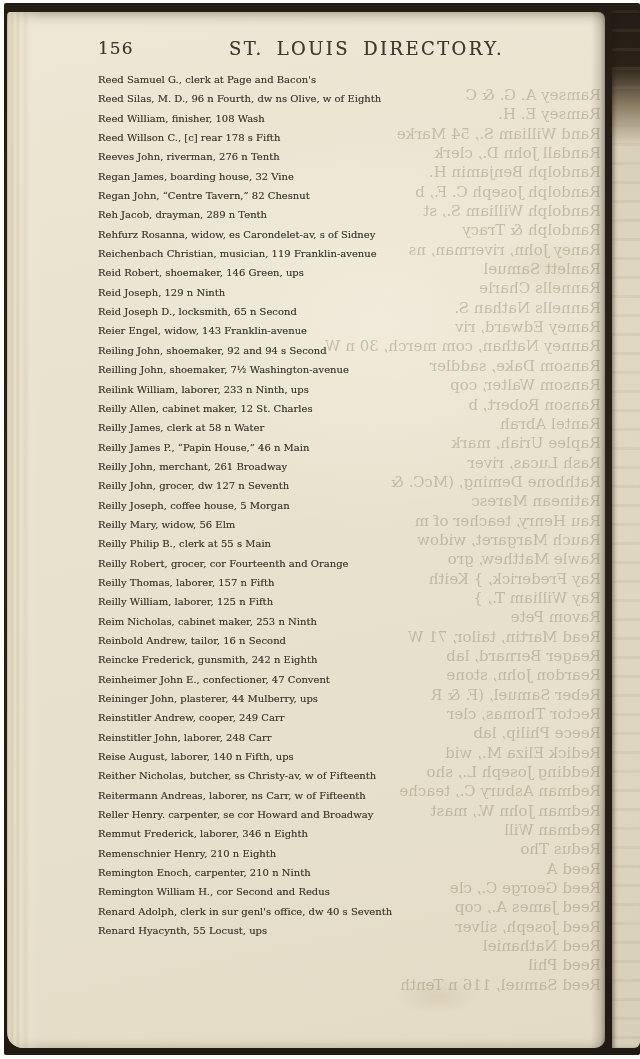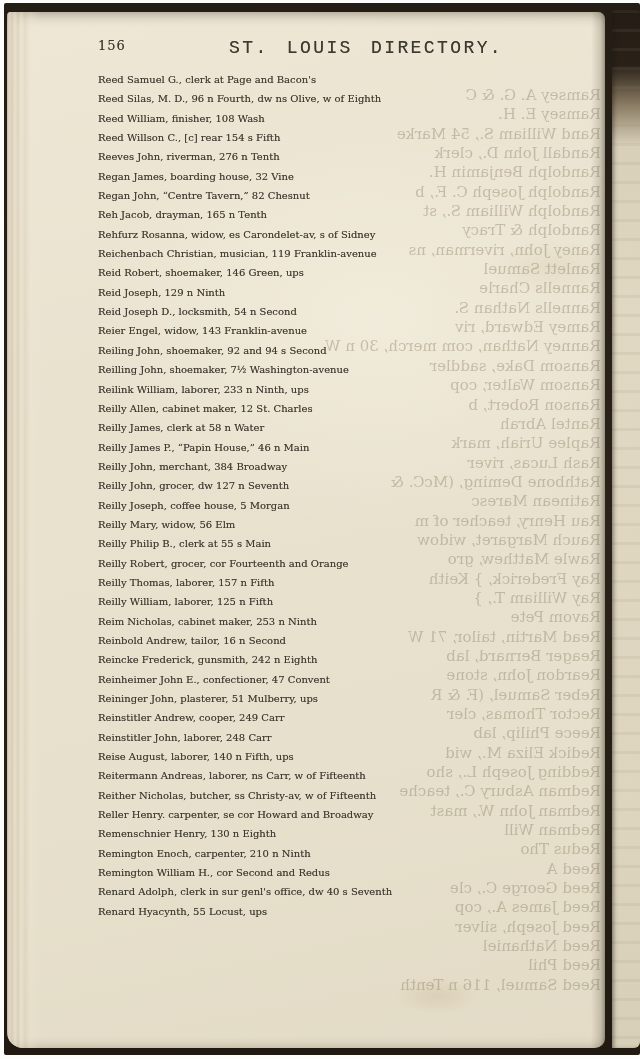--- a/index.html
+++ b/index.html
@@ -53,7 +53,7 @@
   .header{position:absolute;left:0;top:26px;width:100%;height:24px;}
   .page-number{
     position:absolute;left:91px;top:0;
-    font-size:13px;color:#3e3930;letter-spacing:1px;
+    font-size:17px;color:#3e3930;letter-spacing:1px;
     text-shadow:0 0 0.5px rgba(62,57,48,0.55);
   }
   .page-title{

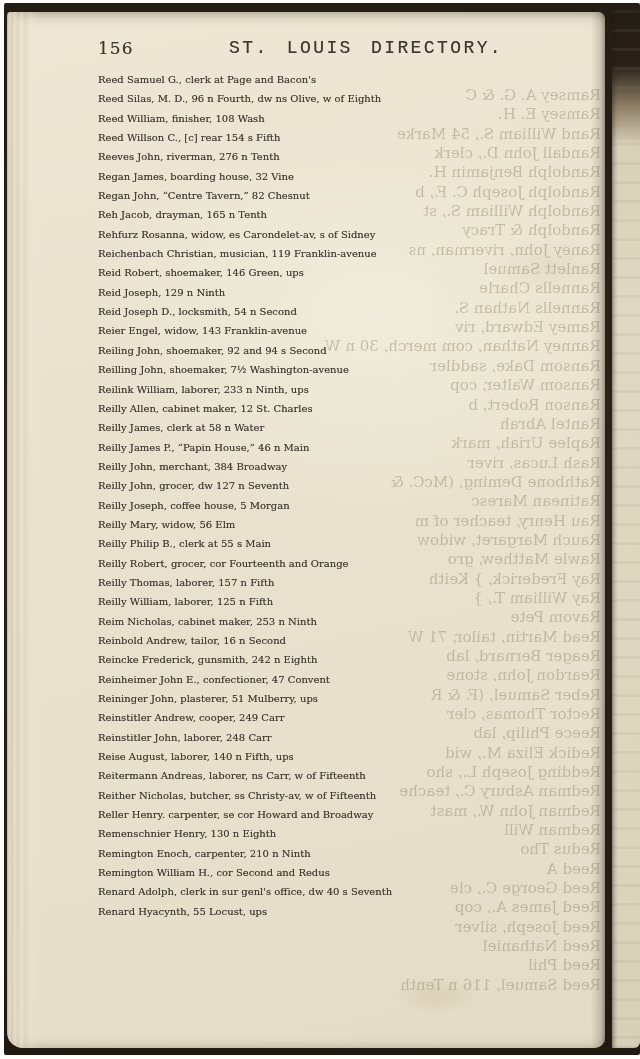--- a/index.html
+++ b/index.html
@@ -60,7 +60,6 @@
     position:absolute;left:222px;top:0;
     font-size:18px;color:#3e3930;letter-spacing:2.4px;word-spacing:5px;
     text-shadow:0 0 0.5px rgba(62,57,48,0.6);
-    font-family:Liberation Mono, monospace;
   }
   .entries{position:absolute;left:91px;top:58px;width:500px;}
   .entry{

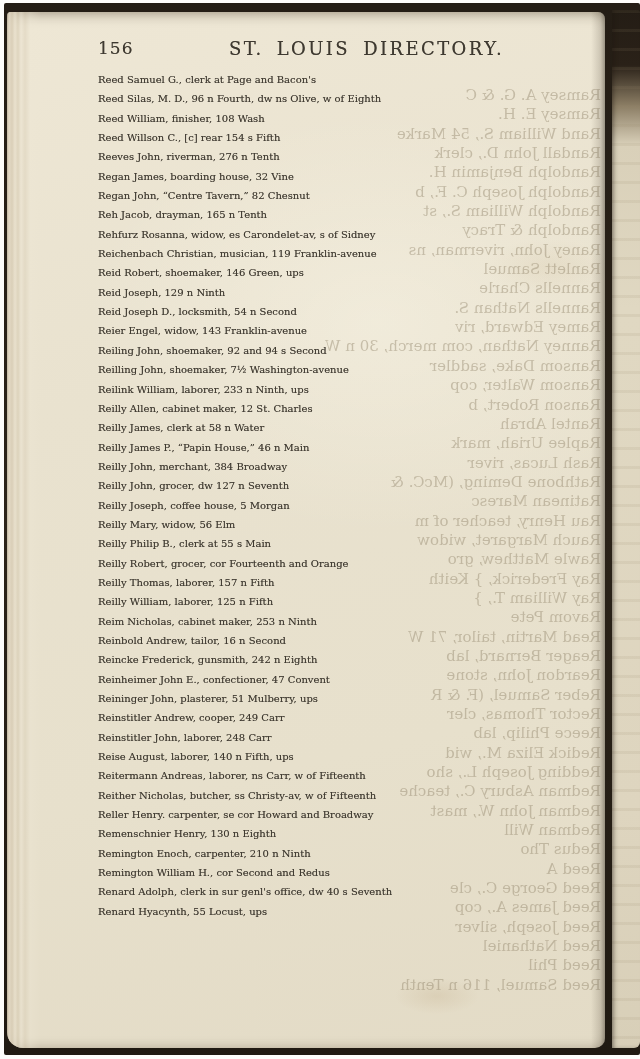--- a/index.html
+++ b/index.html
@@ -96,7 +96,7 @@
         <div class="entry">Reed Samuel G., clerk at Page and Bacon's</div>
         <div class="entry">Reed Silas, M. D., 96 n Fourth, dw ns Olive, w of Eighth</div>
         <div class="entry">Reed William, finisher, 108 Wash</div>
-        <div class="entry">Reed Willson C., [c] rear 154 s Fifth</div>
+        <div class="entry">Reed Willson C., [c] rear 178 s Fifth</div>
         <div class="entry">Reeves John, riverman, 276 n Tenth</div>
         <div class="entry">Regan James, boarding house, 32 Vine</div>
         <div class="entry">Regan John, “Centre Tavern,” 82 Chesnut</div>

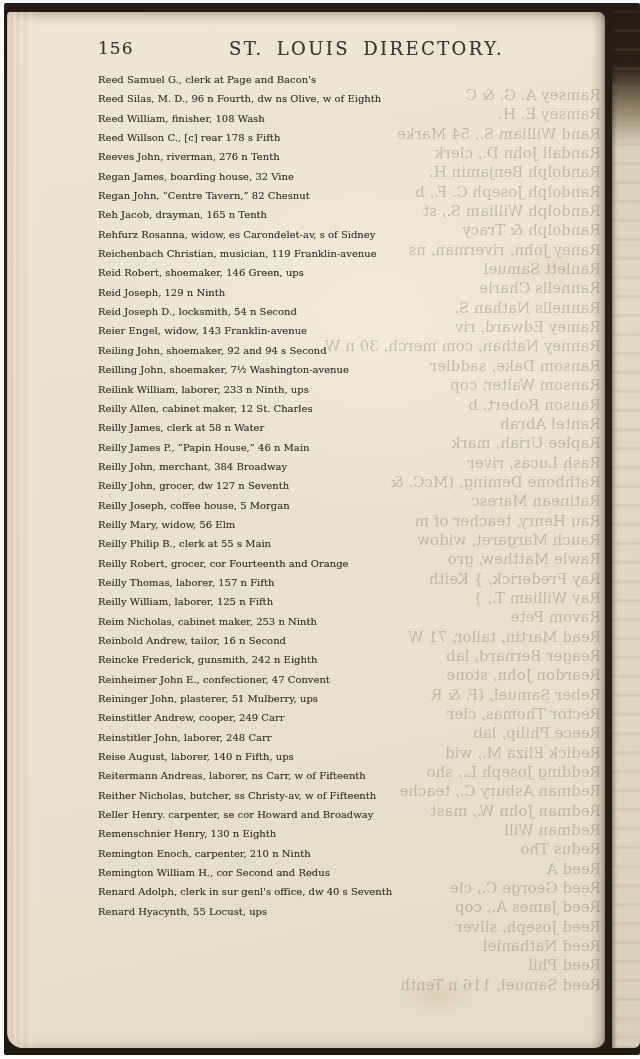--- a/index.html
+++ b/index.html
@@ -100,7 +100,7 @@
         <div class="entry">Reeves John, riverman, 276 n Tenth</div>
         <div class="entry">Regan James, boarding house, 32 Vine</div>
         <div class="entry">Regan John, “Centre Tavern,” 82 Chesnut</div>
-        <div class="entry">Reh Jacob, drayman, 165 n Tenth</div>
+        <div class="entry">Reh Jacob, drayman, 289 n Tenth</div>
         <div class="entry">Rehfurz Rosanna, widow, es Carondelet-av, s of Sidney</div>
         <div class="entry">Reichenbach Christian, musician, 119 Franklin-avenue</div>
         <div class="entry">Reid Robert, shoemaker, 146 Green, ups</div>

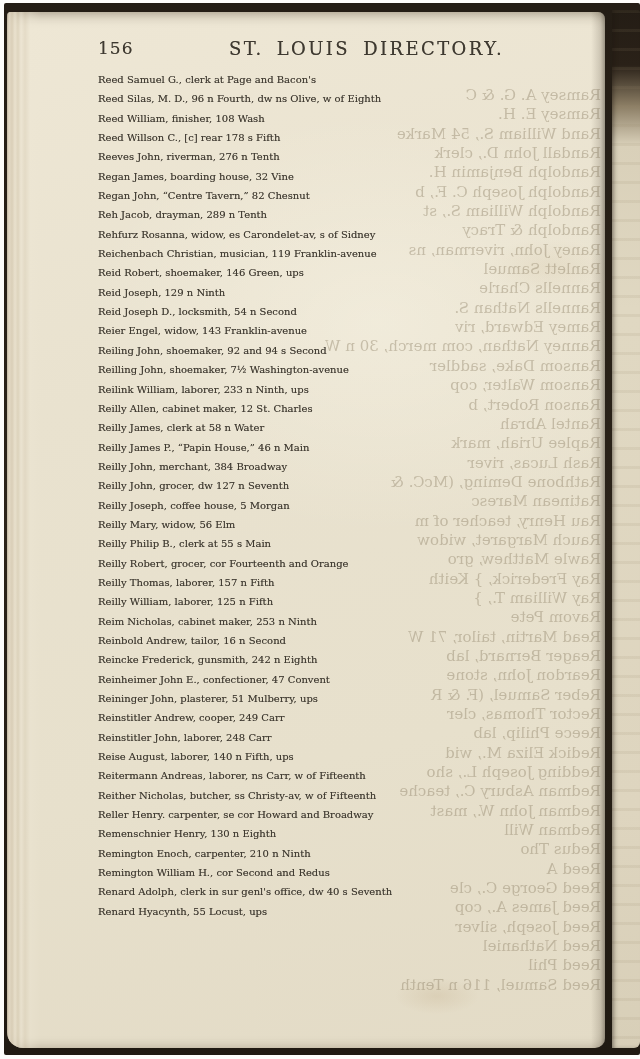--- a/index.html
+++ b/index.html
@@ -105,7 +105,7 @@
         <div class="entry">Reichenbach Christian, musician, 119 Franklin-avenue</div>
         <div class="entry">Reid Robert, shoemaker, 146 Green, ups</div>
         <div class="entry">Reid Joseph, 129 n Ninth</div>
-        <div class="entry">Reid Joseph D., locksmith, 54 n Second</div>
+        <div class="entry">Reid Joseph D., locksmith, 65 n Second</div>
         <div class="entry">Reier Engel, widow, 143 Franklin-avenue</div>
         <div class="entry">Reiling John, shoemaker, 92 and 94 s Second</div>
         <div class="entry">Reilling John, shoemaker, 7½ Washington-avenue</div>

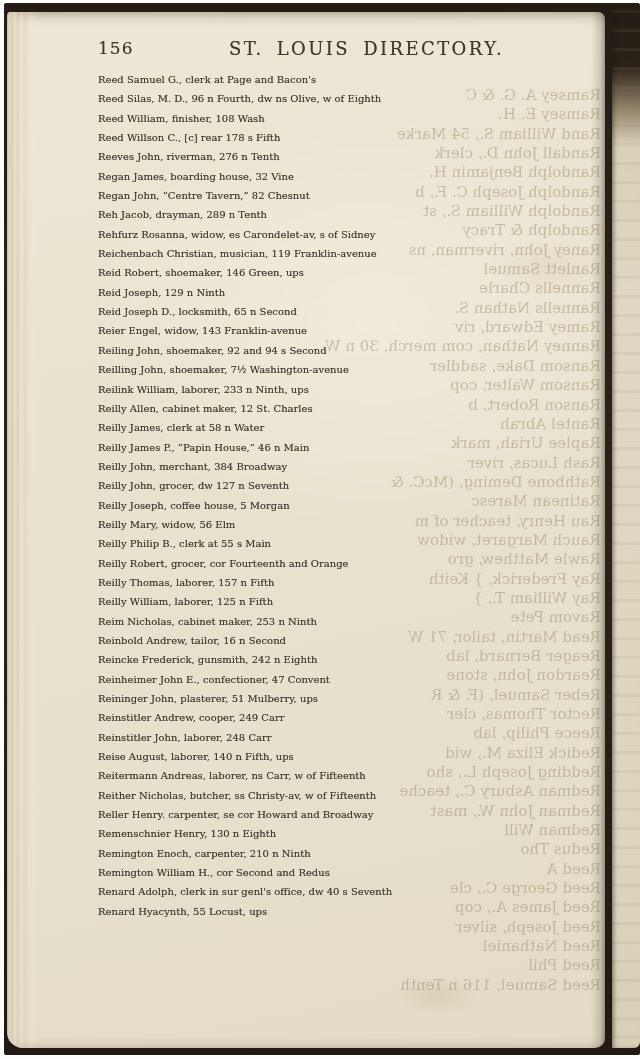--- a/index.html
+++ b/index.html
@@ -113,7 +113,7 @@
         <div class="entry">Reilly Allen, cabinet maker, 12 St. Charles</div>
         <div class="entry">Reilly James, clerk at 58 n Water</div>
         <div class="entry">Reilly James P., “Papin House,” 46 n Main</div>
-        <div class="entry">Reilly John, merchant, 384 Broadway</div>
+        <div class="entry">Reilly John, merchant, 261 Broadway</div>
         <div class="entry">Reilly John, grocer, dw 127 n Seventh</div>
         <div class="entry">Reilly Joseph, coffee house, 5 Morgan</div>
         <div class="entry">Reilly Mary, widow, 56 Elm</div>

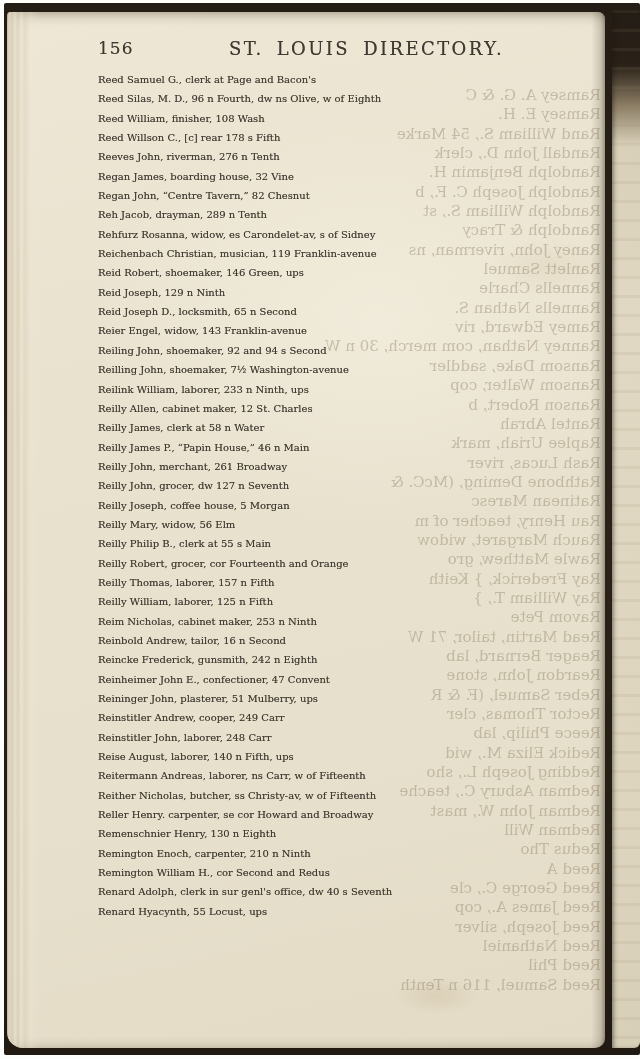--- a/index.html
+++ b/index.html
@@ -125,7 +125,7 @@
         <div class="entry">Reinbold Andrew, tailor, 16 n Second</div>
         <div class="entry">Reincke Frederick, gunsmith, 242 n Eighth</div>
         <div class="entry">Reinheimer John E., confectioner, 47 Convent</div>
-        <div class="entry">Reininger John, plasterer, 51 Mulberry, ups</div>
+        <div class="entry">Reininger John, plasterer, 44 Mulberry, ups</div>
         <div class="entry">Reinstitler Andrew, cooper, 249 Carr</div>
         <div class="entry">Reinstitler John, laborer, 248 Carr</div>
         <div class="entry">Reise August, laborer, 140 n Fifth, ups</div>

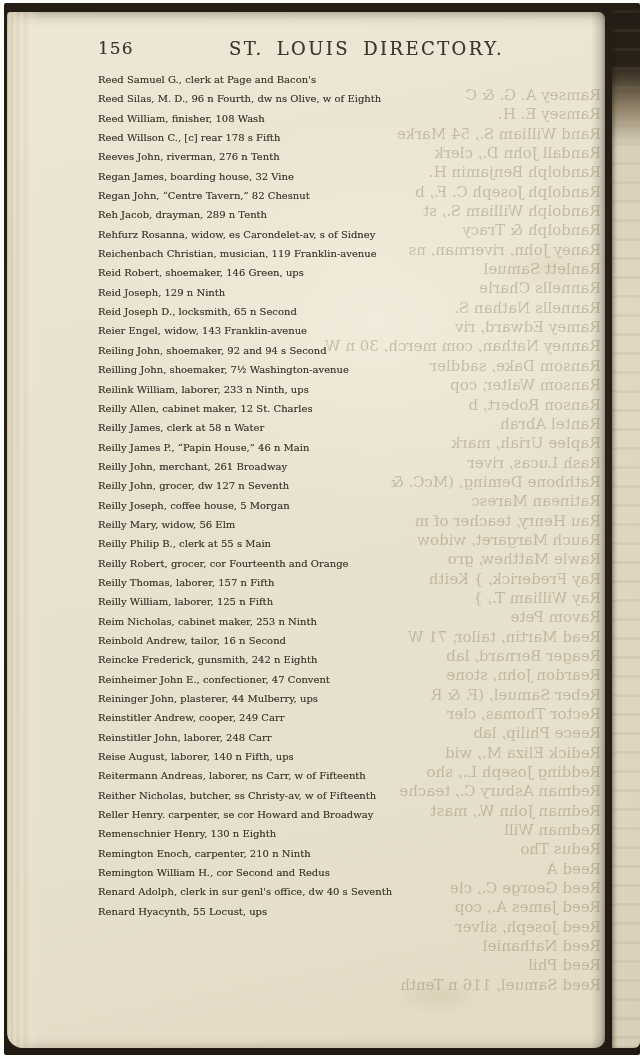--- a/index.html
+++ b/index.html
@@ -129,8 +129,8 @@
         <div class="entry">Reinstitler Andrew, cooper, 249 Carr</div>
         <div class="entry">Reinstitler John, laborer, 248 Carr</div>
         <div class="entry">Reise August, laborer, 140 n Fifth, ups</div>
+        <div class="entry">Reither Nicholas, butcher, ss Christy-av, w of Fifteenth</div>
         <div class="entry">Reitermann Andreas, laborer, ns Carr, w of Fifteenth</div>
-        <div class="entry">Reither Nicholas, butcher, ss Christy-av, w of Fifteenth</div>
         <div class="entry">Reller Henry. carpenter, se cor Howard and Broadway</div>
         <div class="entry">Remenschnier Henry, 130 n Eighth</div>
         <div class="entry">Remington Enoch, carpenter, 210 n Ninth</div>

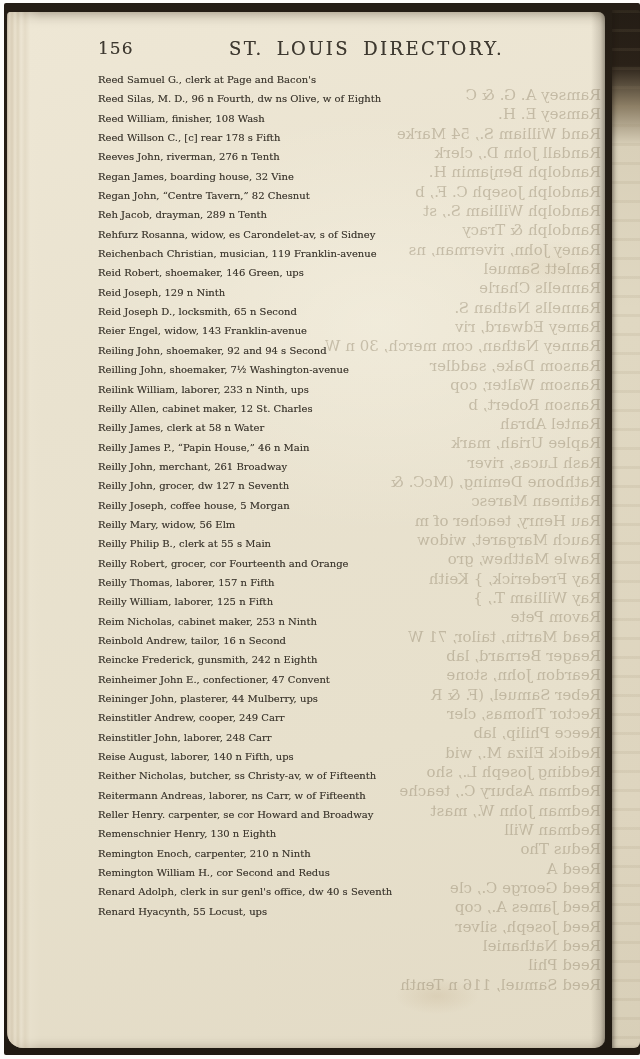--- a/index.html
+++ b/index.html
@@ -132,6 +132,7 @@
         <div class="entry">Reither Nicholas, butcher, ss Christy-av, w of Fifteenth</div>
         <div class="entry">Reitermann Andreas, laborer, ns Carr, w of Fifteenth</div>
         <div class="entry">Reller Henry. carpenter, se cor Howard and Broadway</div>
+        <div class="entry">Remmut Frederick, laborer, 346 n Eighth</div>
         <div class="entry">Remenschnier Henry, 130 n Eighth</div>
         <div class="entry">Remington Enoch, carpenter, 210 n Ninth</div>
         <div class="entry">Remington William H., cor Second and Redus</div>

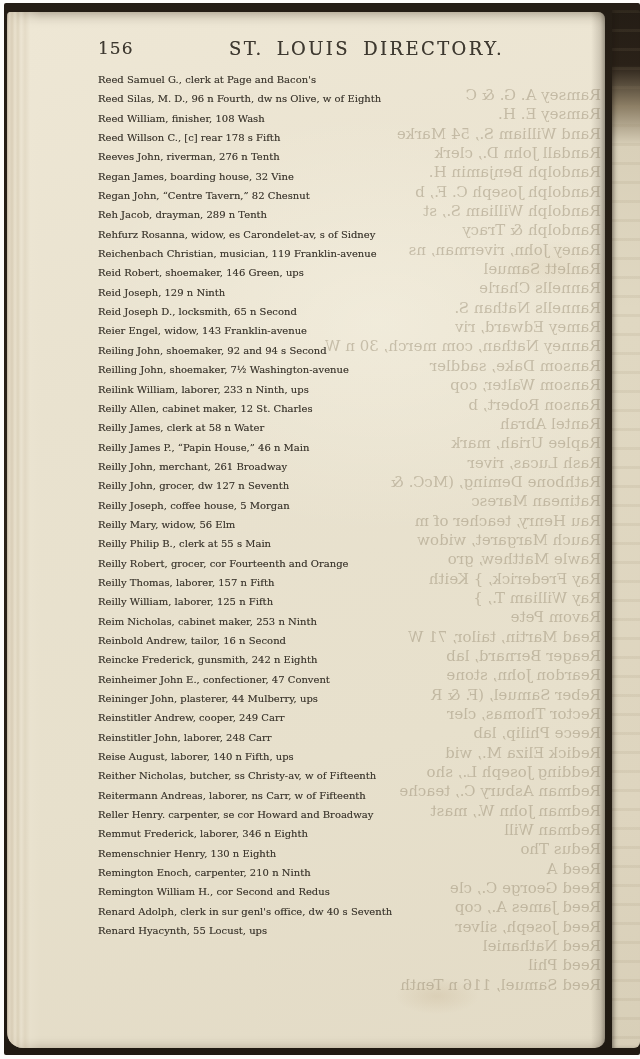--- a/index.html
+++ b/index.html
@@ -133,7 +133,7 @@
         <div class="entry">Reitermann Andreas, laborer, ns Carr, w of Fifteenth</div>
         <div class="entry">Reller Henry. carpenter, se cor Howard and Broadway</div>
         <div class="entry">Remmut Frederick, laborer, 346 n Eighth</div>
-        <div class="entry">Remenschnier Henry, 130 n Eighth</div>
+        <div class="entry">Remenschnier Henry, 210 n Eighth</div>
         <div class="entry">Remington Enoch, carpenter, 210 n Ninth</div>
         <div class="entry">Remington William H., cor Second and Redus</div>
         <div class="entry">Renard Adolph, clerk in sur genl's office, dw 40 s Seventh</div>

